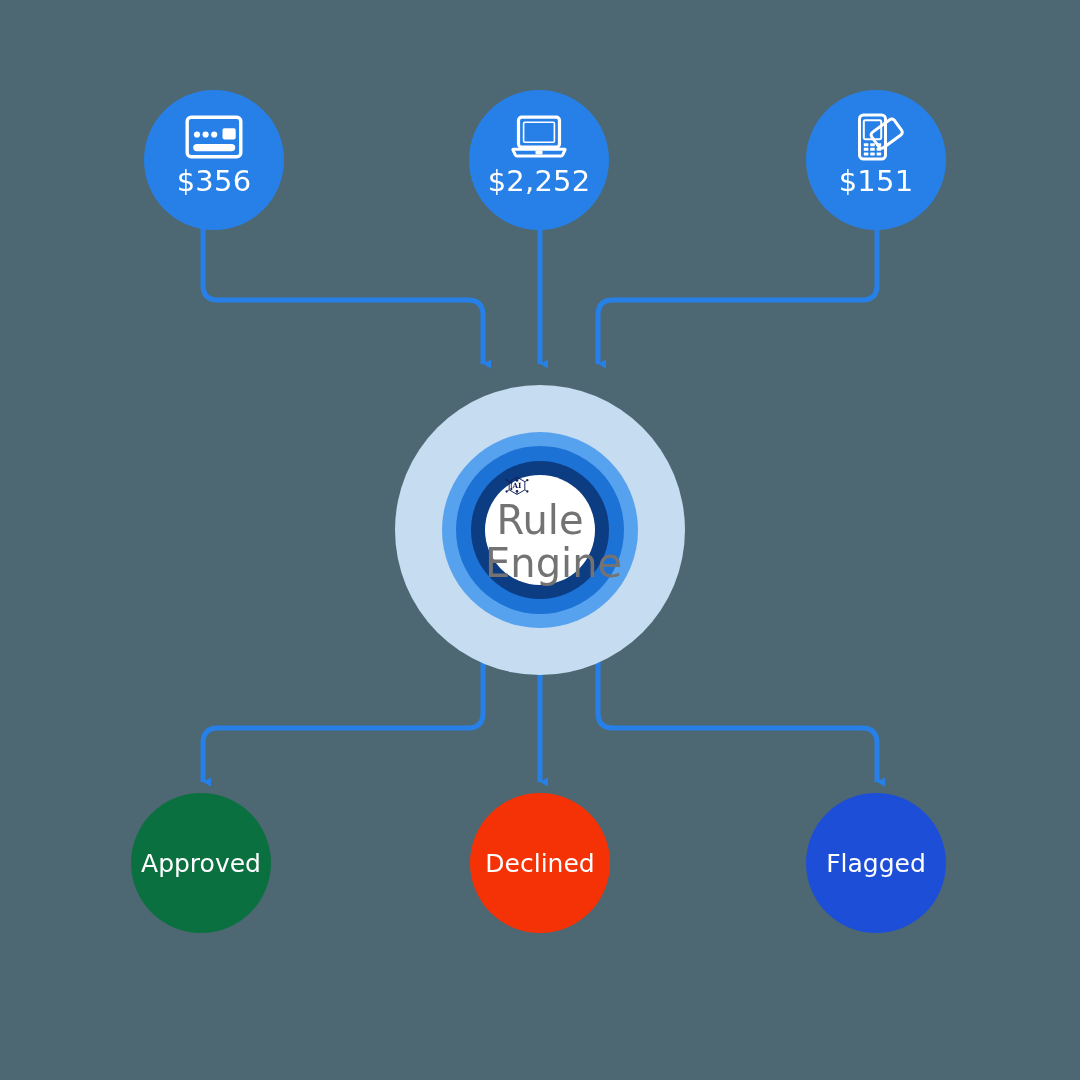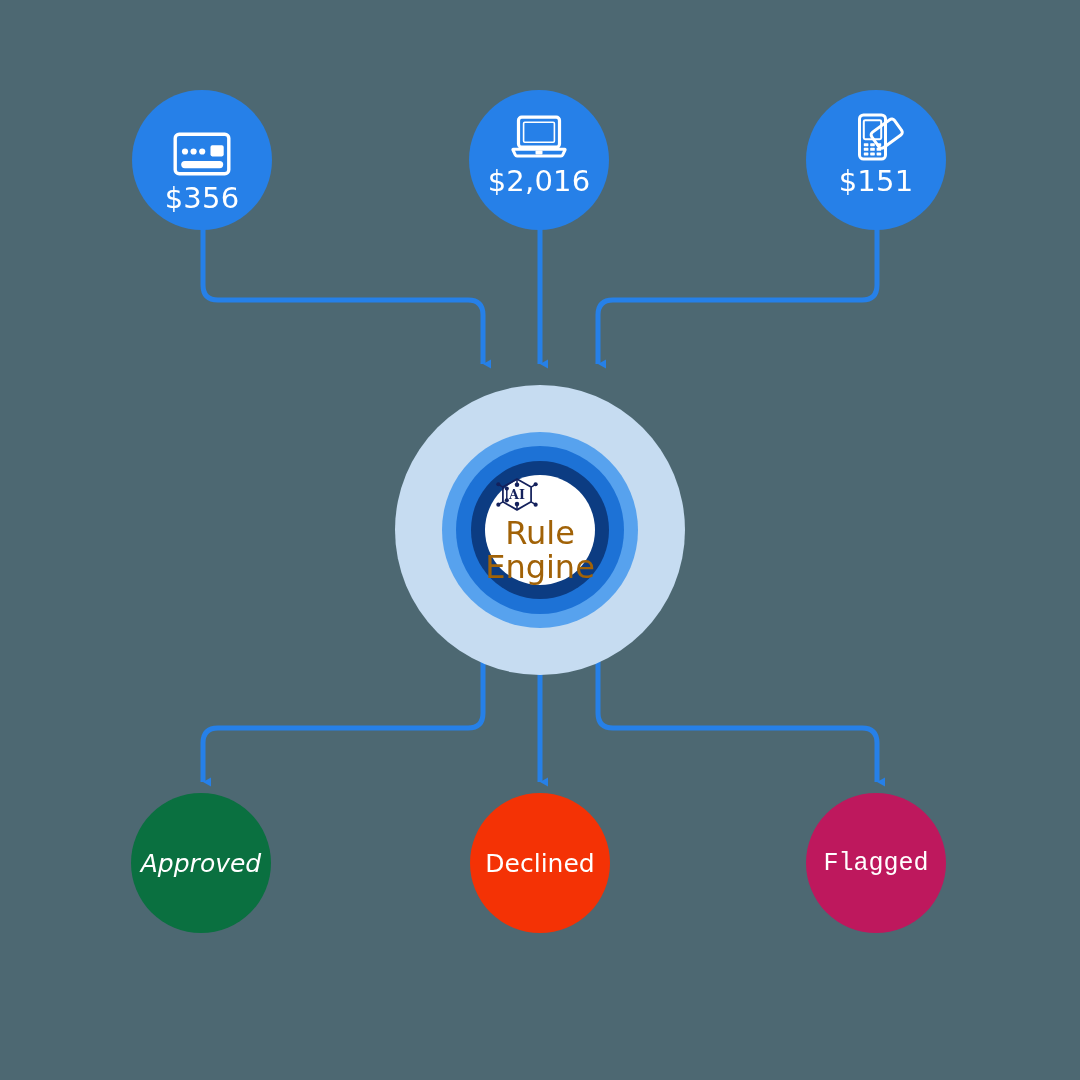--- a/index.html
+++ b/index.html
@@ -54,7 +54,7 @@
     white-space: nowrap;
   }
 
-  #node-card    { left: 132px; top: 90px; justify-content: center; }
+  #node-card    { left: 144px; top: 90px; }
   #node-laptop  { left: 469px; top: 90px; }
   #node-mobile  { left: 806px; top: 90px; }
 

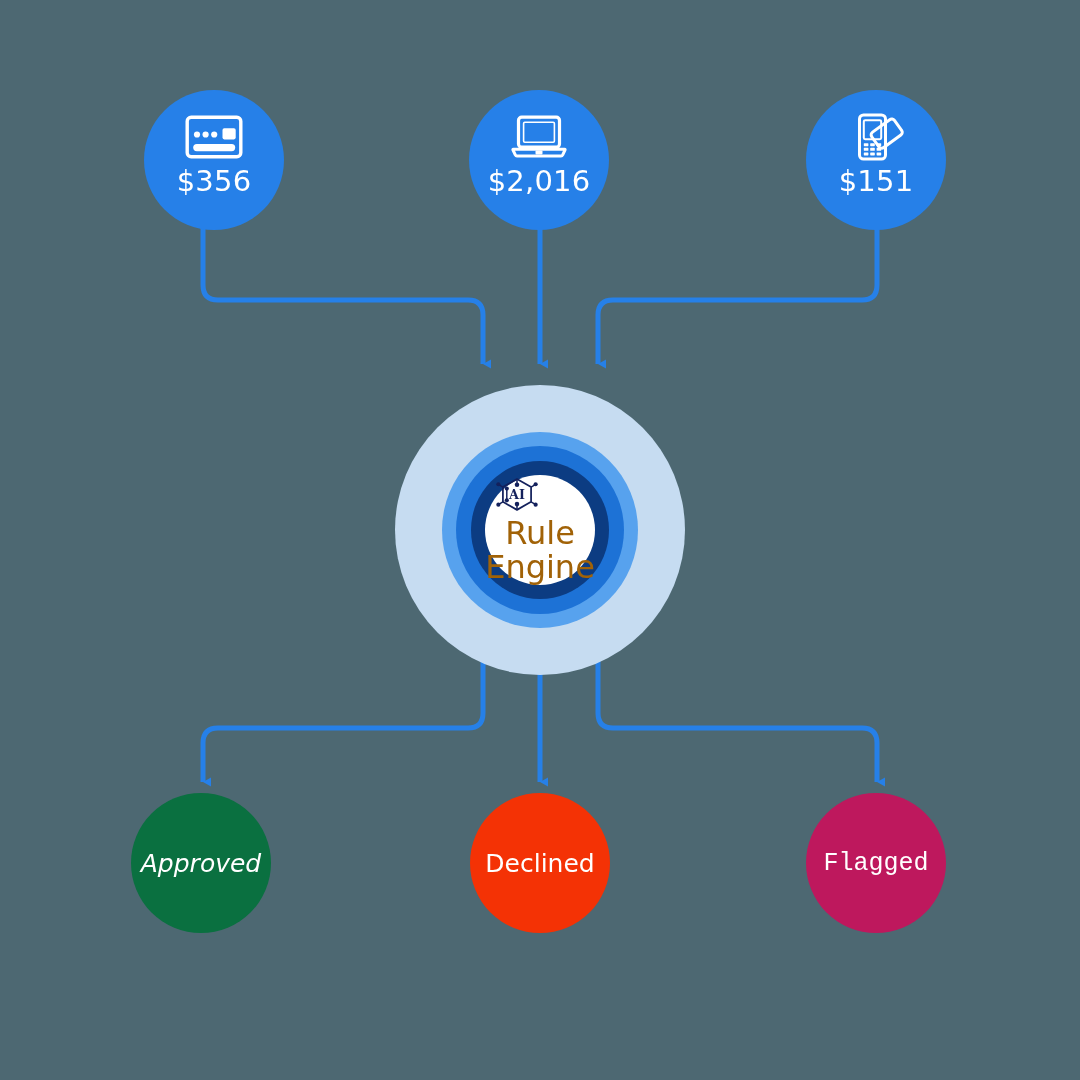--- a/index.html
+++ b/index.html
@@ -182,7 +182,7 @@
                L3.0,35.0 Q2.6,34.2 3.4,34.2 Z" fill="none" stroke="#ffffff" stroke-width="3.0"></path>
       <rect x="25.5" y="35.4" width="7" height="4.2" rx="1" fill="#ffffff"></rect>
     </svg>
-    <div class="source-amount">$2,016</div>
+    <div class="source-amount">$2,252</div>
   </div>
 
   <div class="source-node" id="node-mobile">

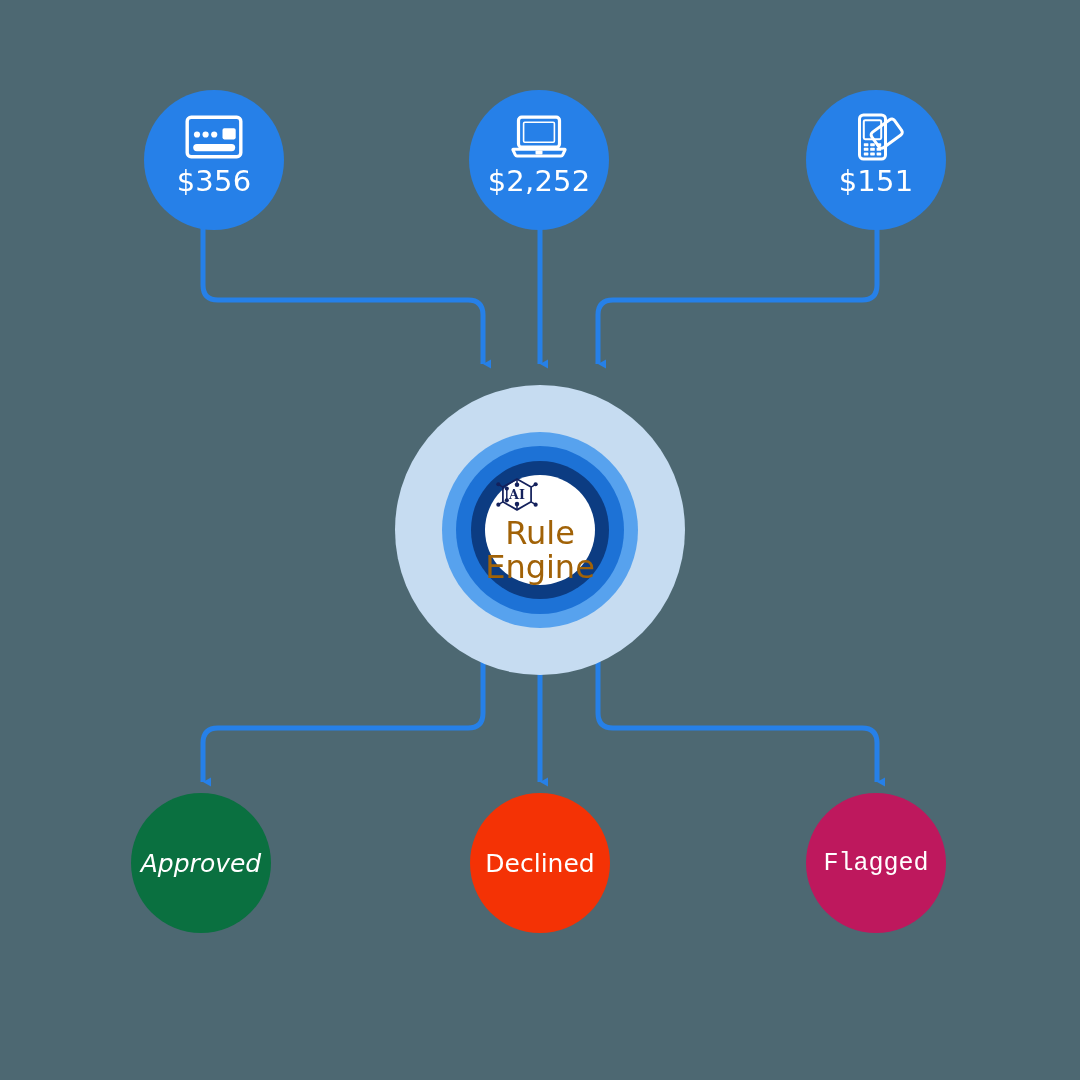--- a/index.html
+++ b/index.html
@@ -109,8 +109,8 @@
     margin-bottom: 2px;
   }
   #engine-label {
-    color: #a16207;
-    font-size: 32px;
+    color: #737373;
+    font-size: 40px;
     line-height: 1.08;
     text-align: center;
     white-space: pre-line;

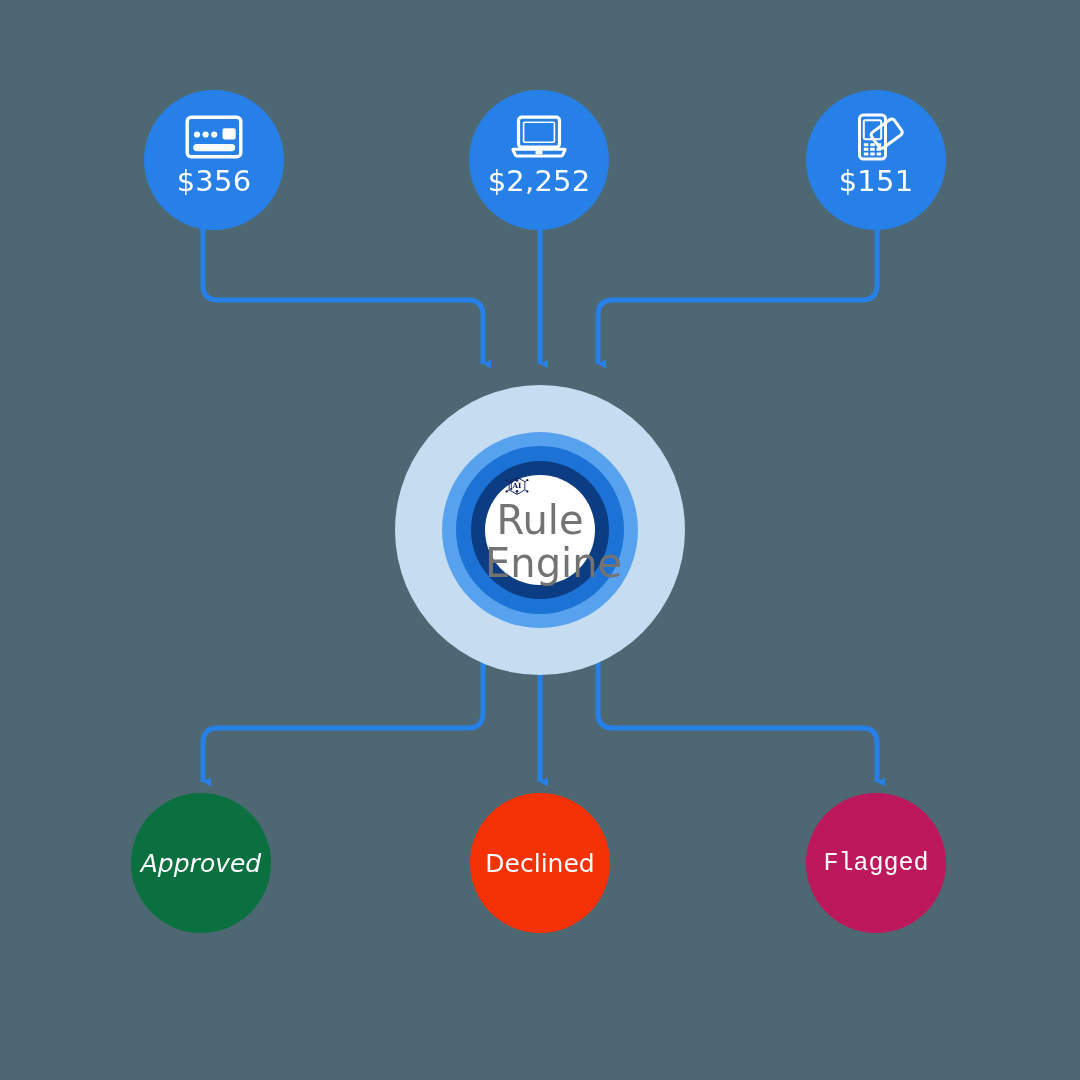--- a/index.html
+++ b/index.html
@@ -132,7 +132,7 @@
     line-height: 1;
     white-space: nowrap;
   }
-  #node-approved { left: 131px; top: 793px; background: #0a7040; font-style: italic; }
+  #node-approved { left: 131px; top: 793px; background: #0a7040; }
   #node-declined { left: 470px; top: 793px; background: #f43205; }
   #node-flagged  { left: 806px; top: 793px; background: #be185d; font-family: Liberation Mono, monospace; }
 </style>

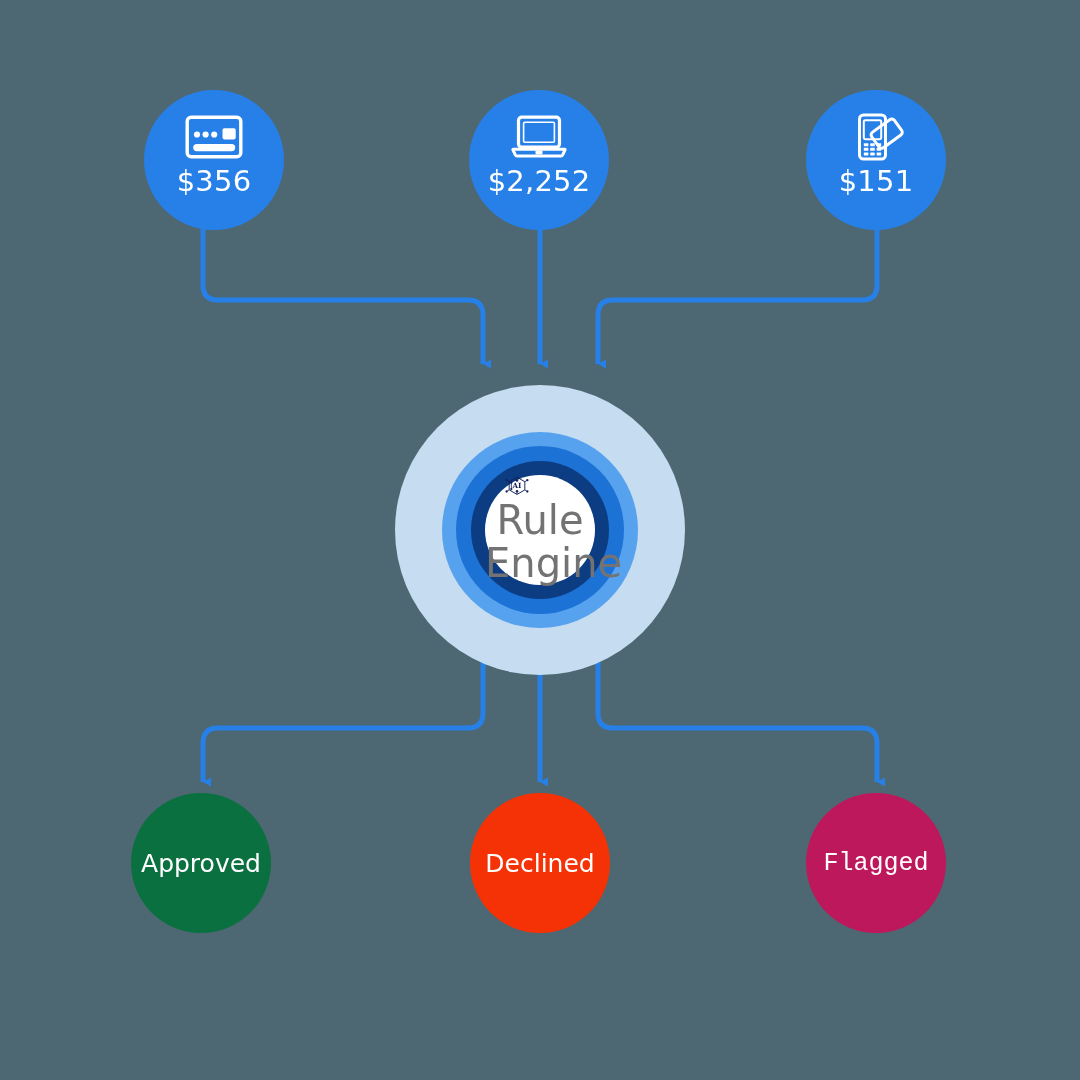--- a/index.html
+++ b/index.html
@@ -134,7 +134,7 @@
   }
   #node-approved { left: 131px; top: 793px; background: #0a7040; }
   #node-declined { left: 470px; top: 793px; background: #f43205; }
-  #node-flagged  { left: 806px; top: 793px; background: #be185d; font-family: Liberation Mono, monospace; }
+  #node-flagged  { left: 806px; top: 793px; background: #1d4ed8; }
 </style>
 </head>
 <body>

